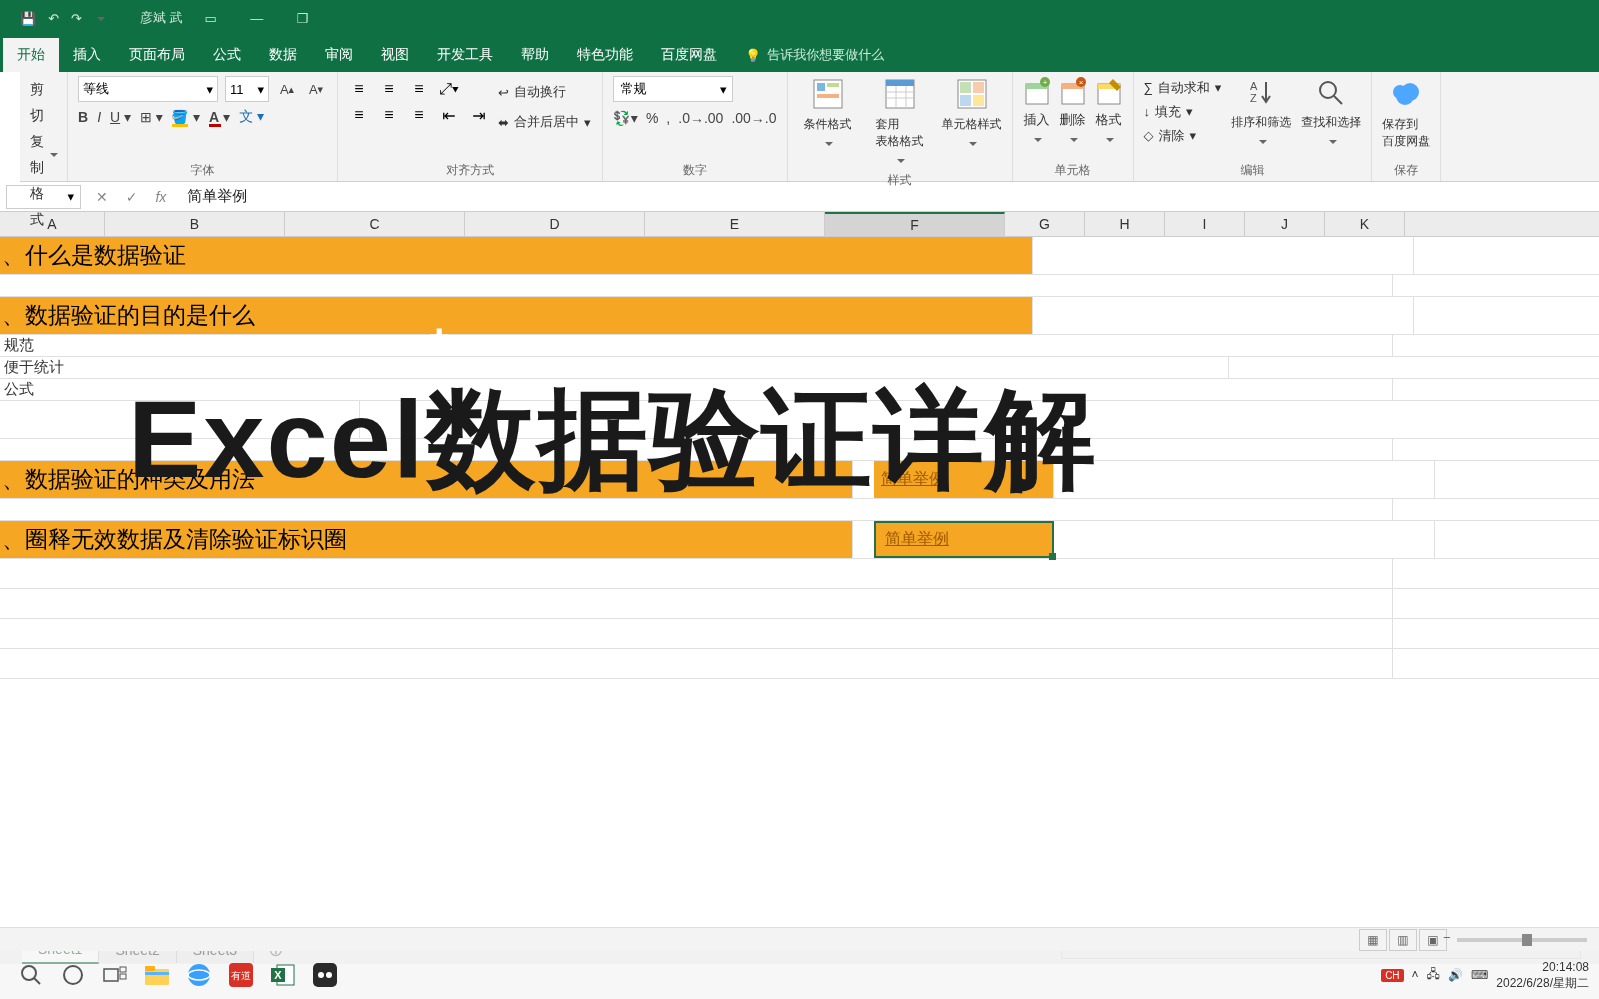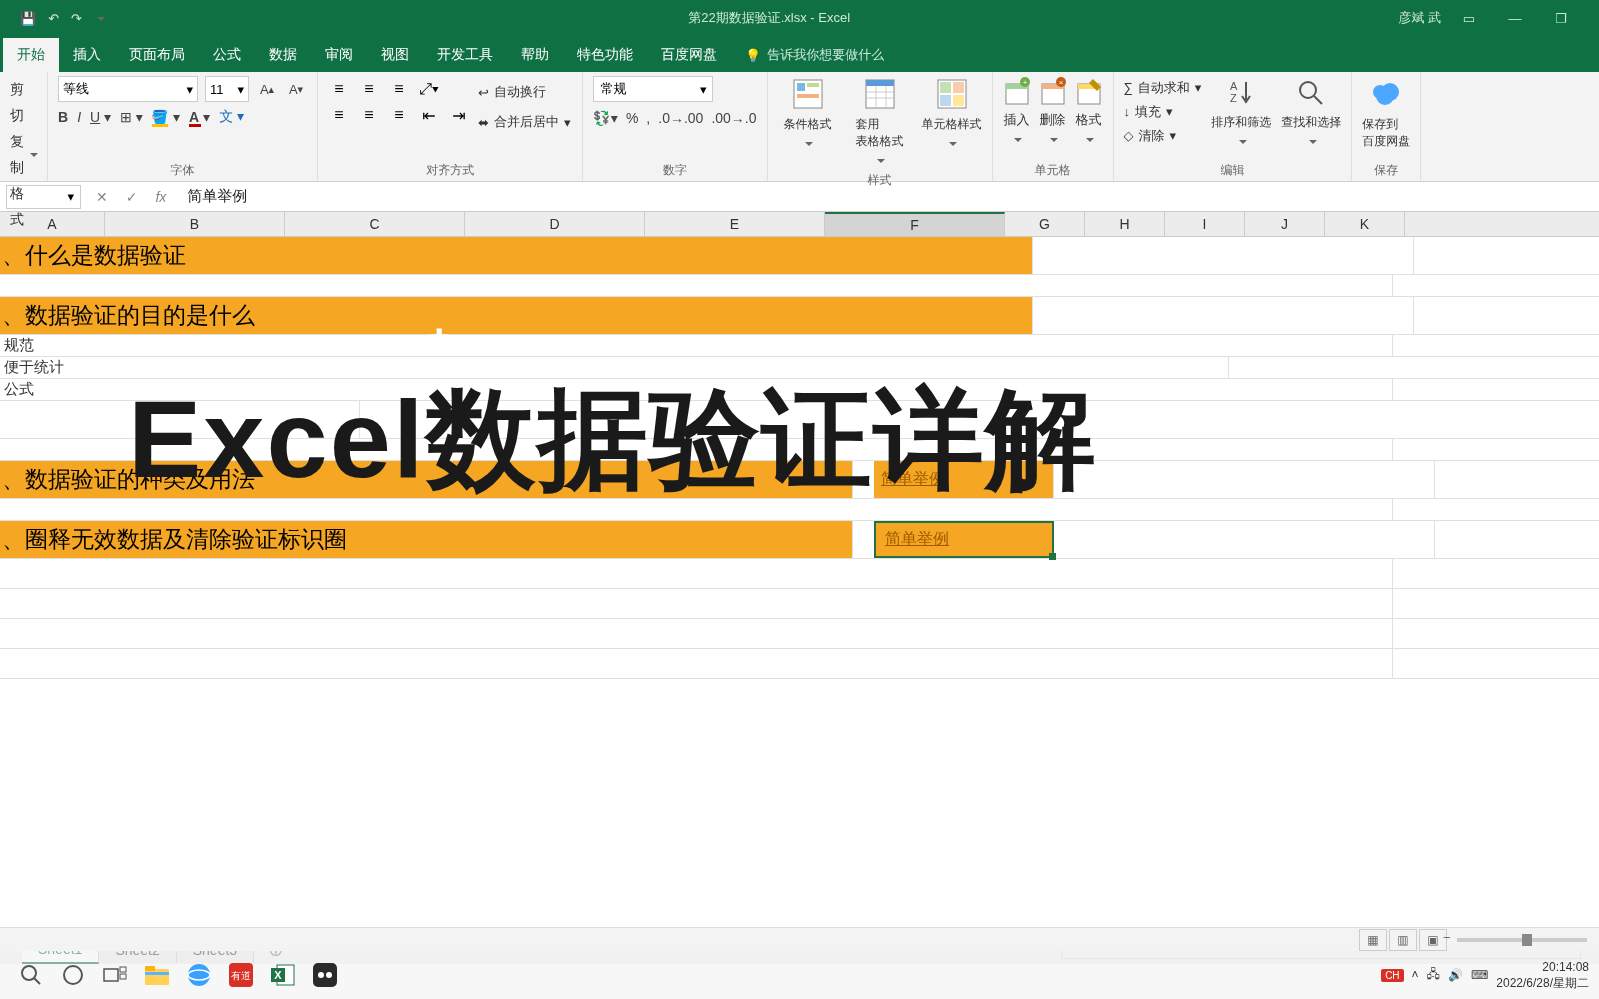--- a/index.html
+++ b/index.html
@@ -122,7 +122,6 @@
     <span>↷</span>
     <span class="caret"></span>
   </div>
-  <div class="titlebar-center">第22期数据验证.xlsx - Excel</div>
   <div class="titlebar-right">
     <span>彦斌 武</span>
     <span class="win-btn">▭</span>

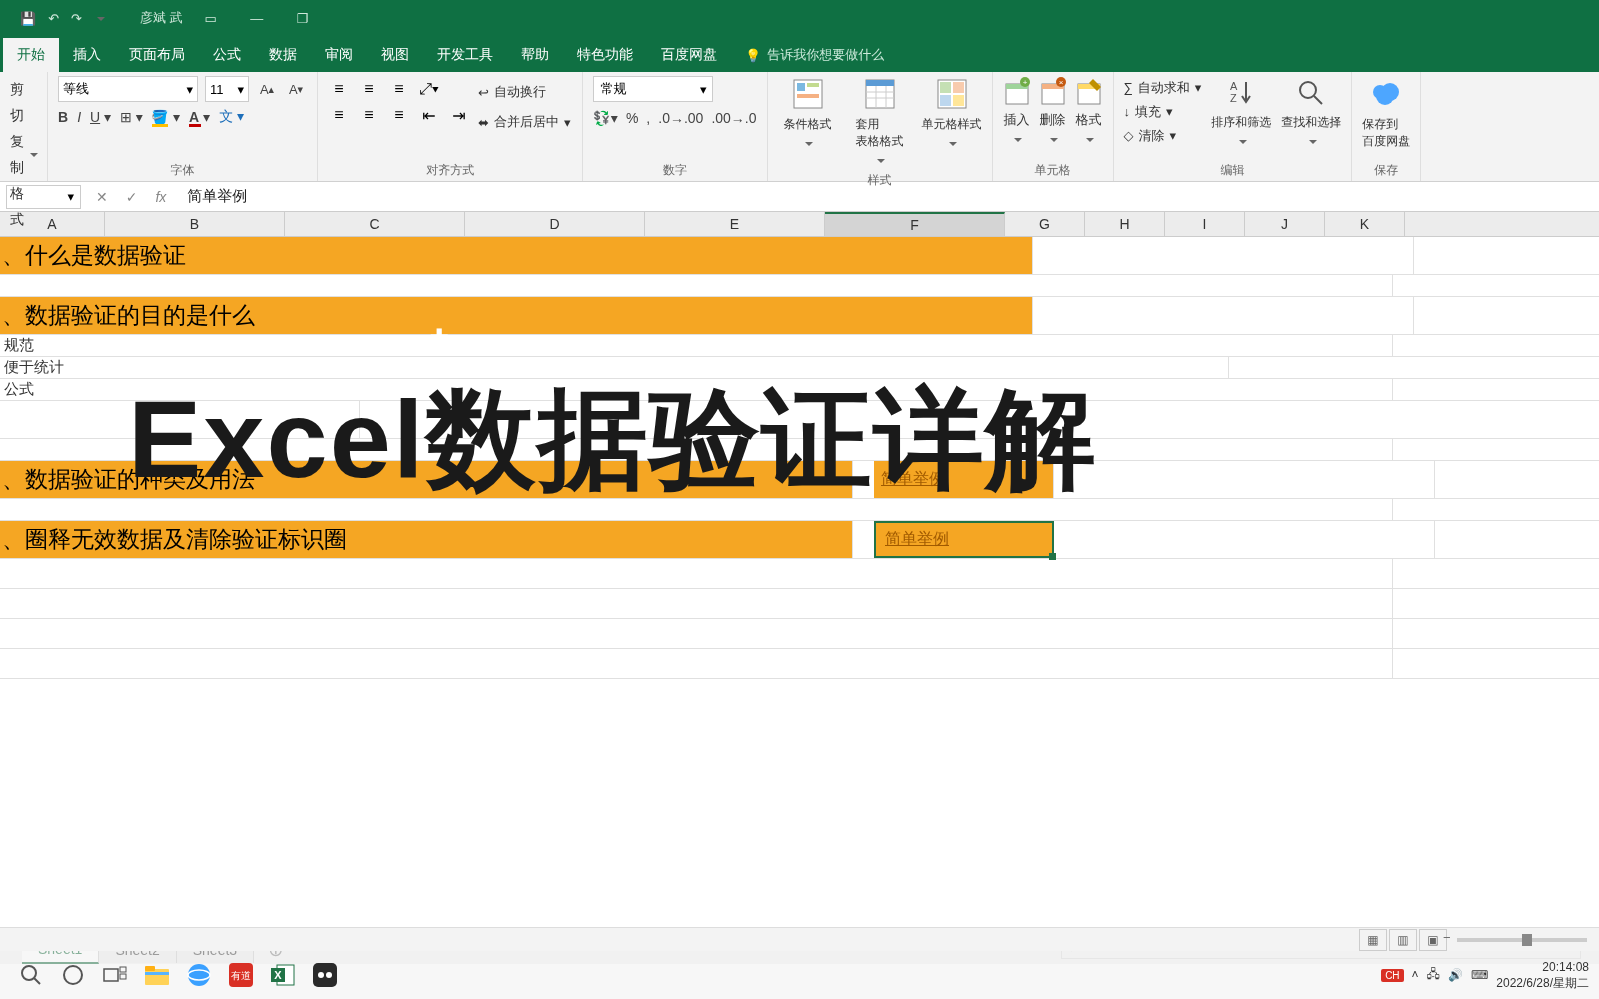--- a/index.html
+++ b/index.html
@@ -20,7 +20,7 @@
 .tell-me { padding: 8px 14px; color: #cceadb; font-size: 13px; display: flex; align-items: center; gap: 6px; }
 
 
-.ribbon { height: 110px; background: #f3f3f3; border-bottom: 1px solid #d0d0d0; display: flex; }
+.ribbon { height: 110px; background: #f3f3f3; border-bottom: 1px solid #d0d0d0; display: flex; margin-left: 20px; }
 .ribbon-group { border-right: 1px solid #dedede; padding: 4px 10px 2px; display: flex; flex-direction: column; justify-content: space-between; }
 .group-label { font-size: 12px; color: #666; text-align: center; padding-top: 4px; }
 .group-content { display: flex; align-items: flex-start; gap: 6px; flex: 1; }

